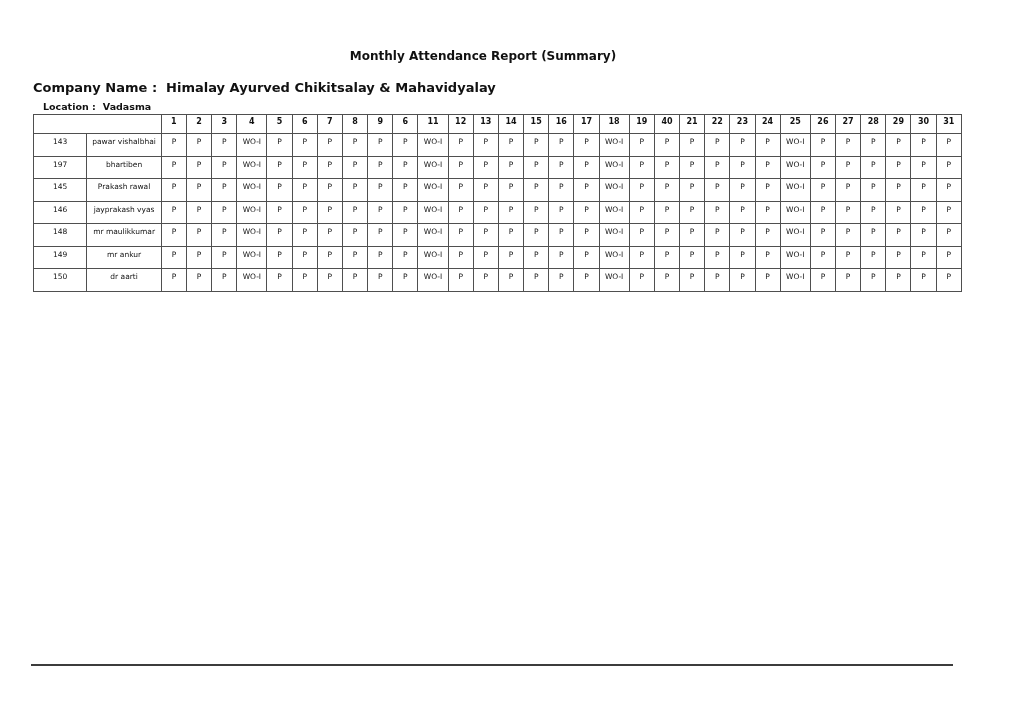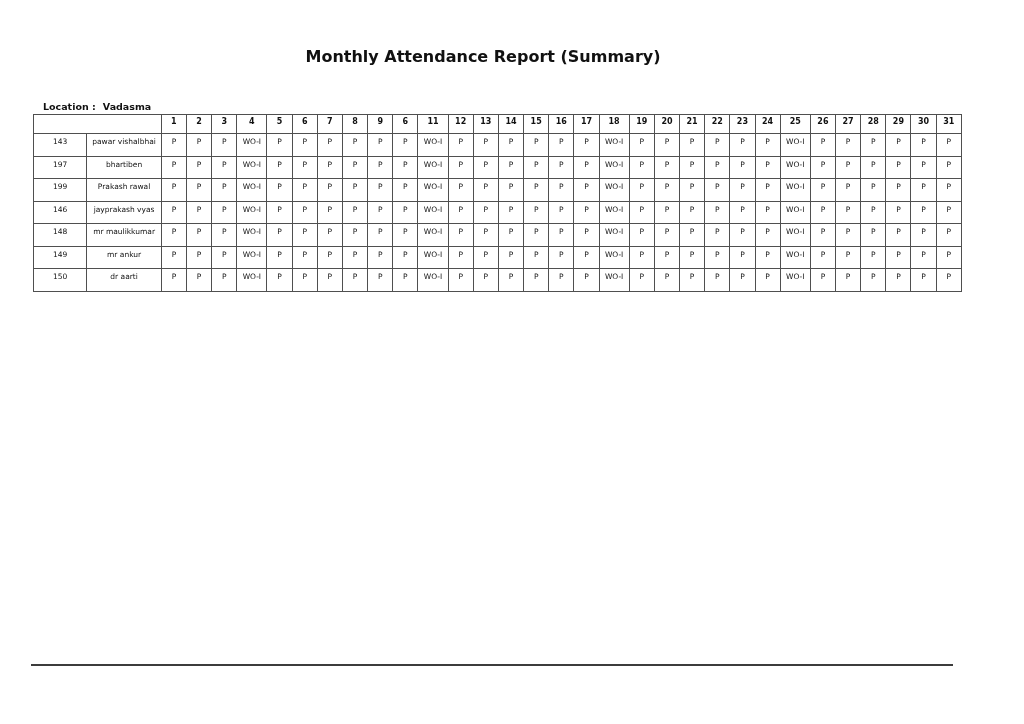--- a/index.html
+++ b/index.html
@@ -15,7 +15,7 @@
 
   .title-block {
     position: absolute; top: 51px; left: 20px; width: 926px;
-    text-align: center; font-weight: bold; font-size: 16px; line-height: 11.5px;
+    text-align: center; font-weight: bold; font-size: 12px; line-height: 11.5px;
     color: #111111;
   }
 

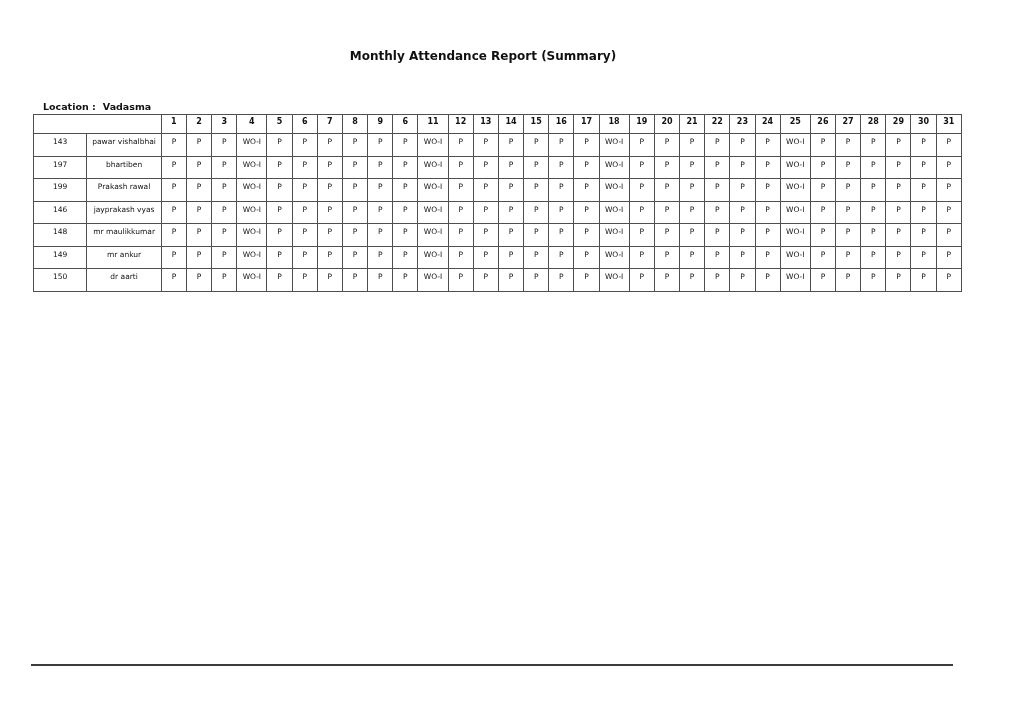--- a/index.html
+++ b/index.html
@@ -68,6 +68,9 @@
     <div>Monthly Attendance Report (Summary)</div>
   </div>
 
+  <div class="company-line">
+    <span class="label">Company Name :</span><span class="value">Himalay Ayurved Chikitsalay &amp; Mahavidyalay</span>
+  </div>
 
   <div class="location-line">
     <span class="label">Location :</span><span class="value">Vadasma</span>

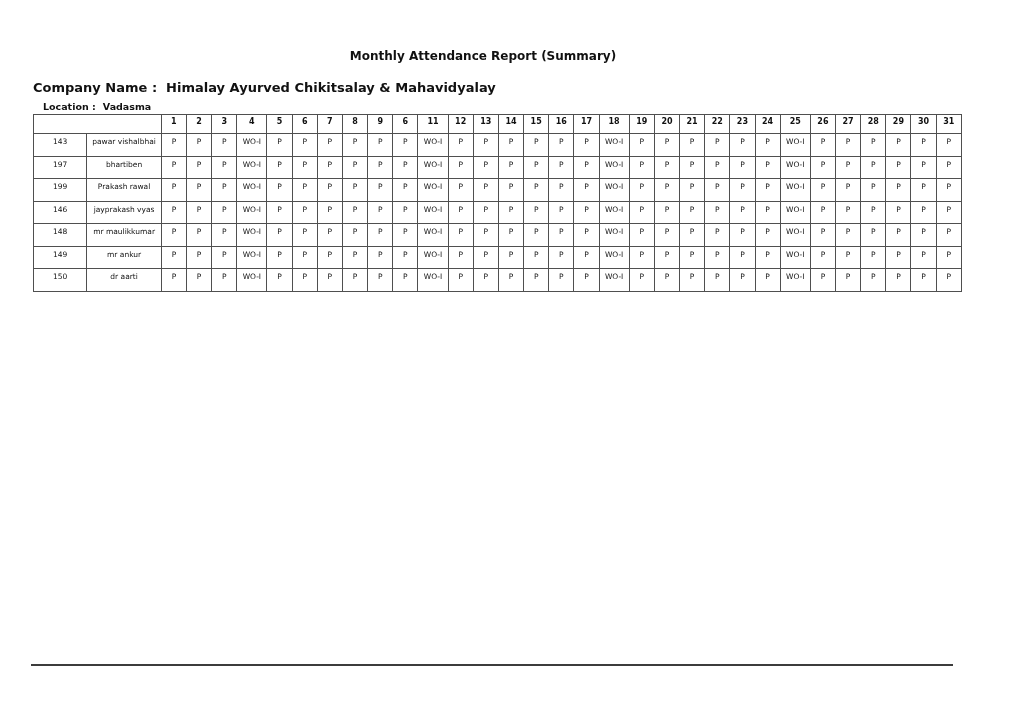--- a/index.html
+++ b/index.html
@@ -134,7 +134,7 @@
           <th>17</th>
           <th>18</th>
           <th>19</th>
-          <th>20</th>
+          <th>40</th>
           <th>21</th>
           <th>22</th>
           <th>23</th>

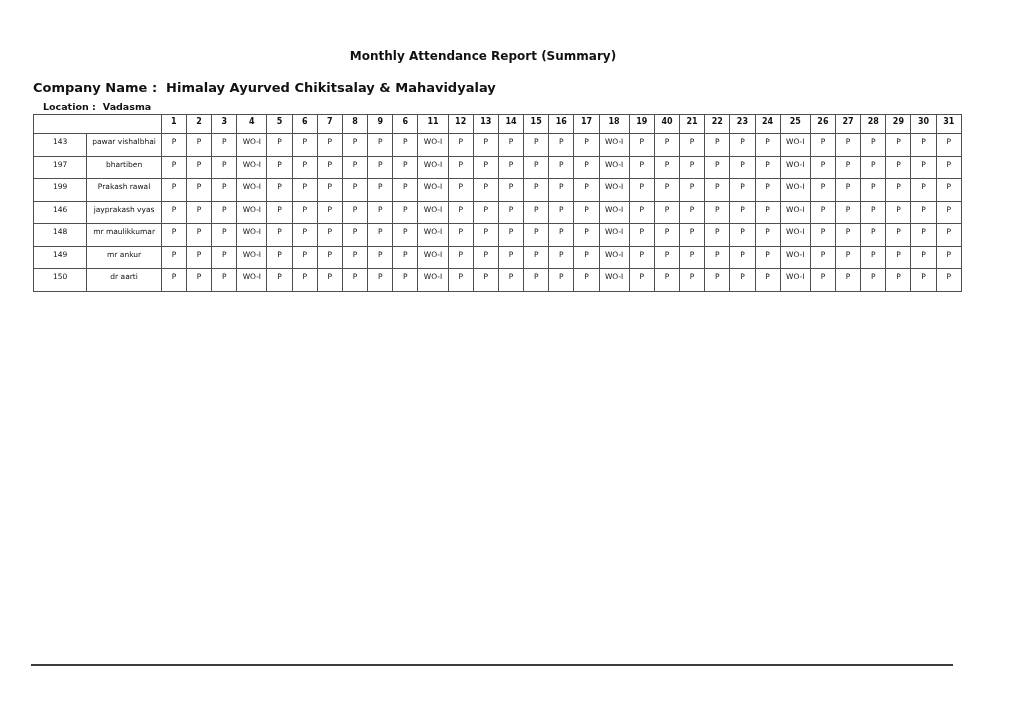--- a/index.html
+++ b/index.html
@@ -220,7 +220,7 @@
           <td>P</td>
         </tr>
         <tr>
-          <td>199</td>
+          <td>145</td>
           <td>Prakash rawal</td>
           <td>P</td>
           <td>P</td>

